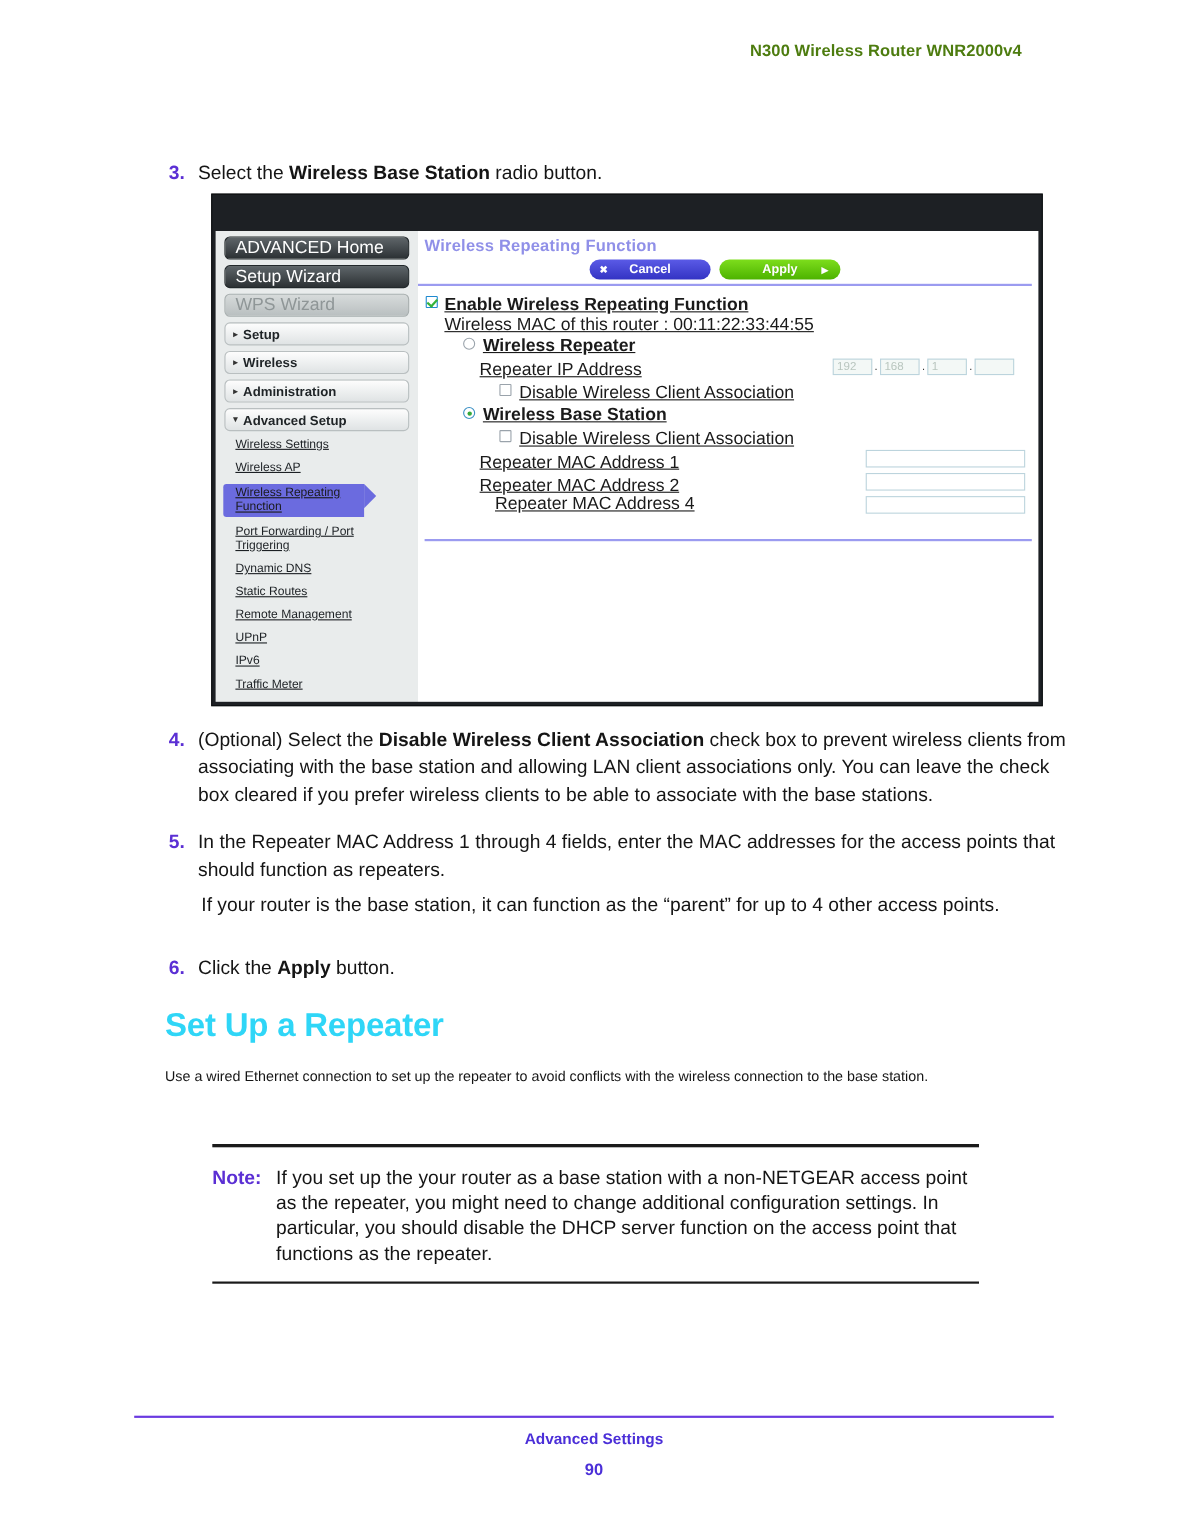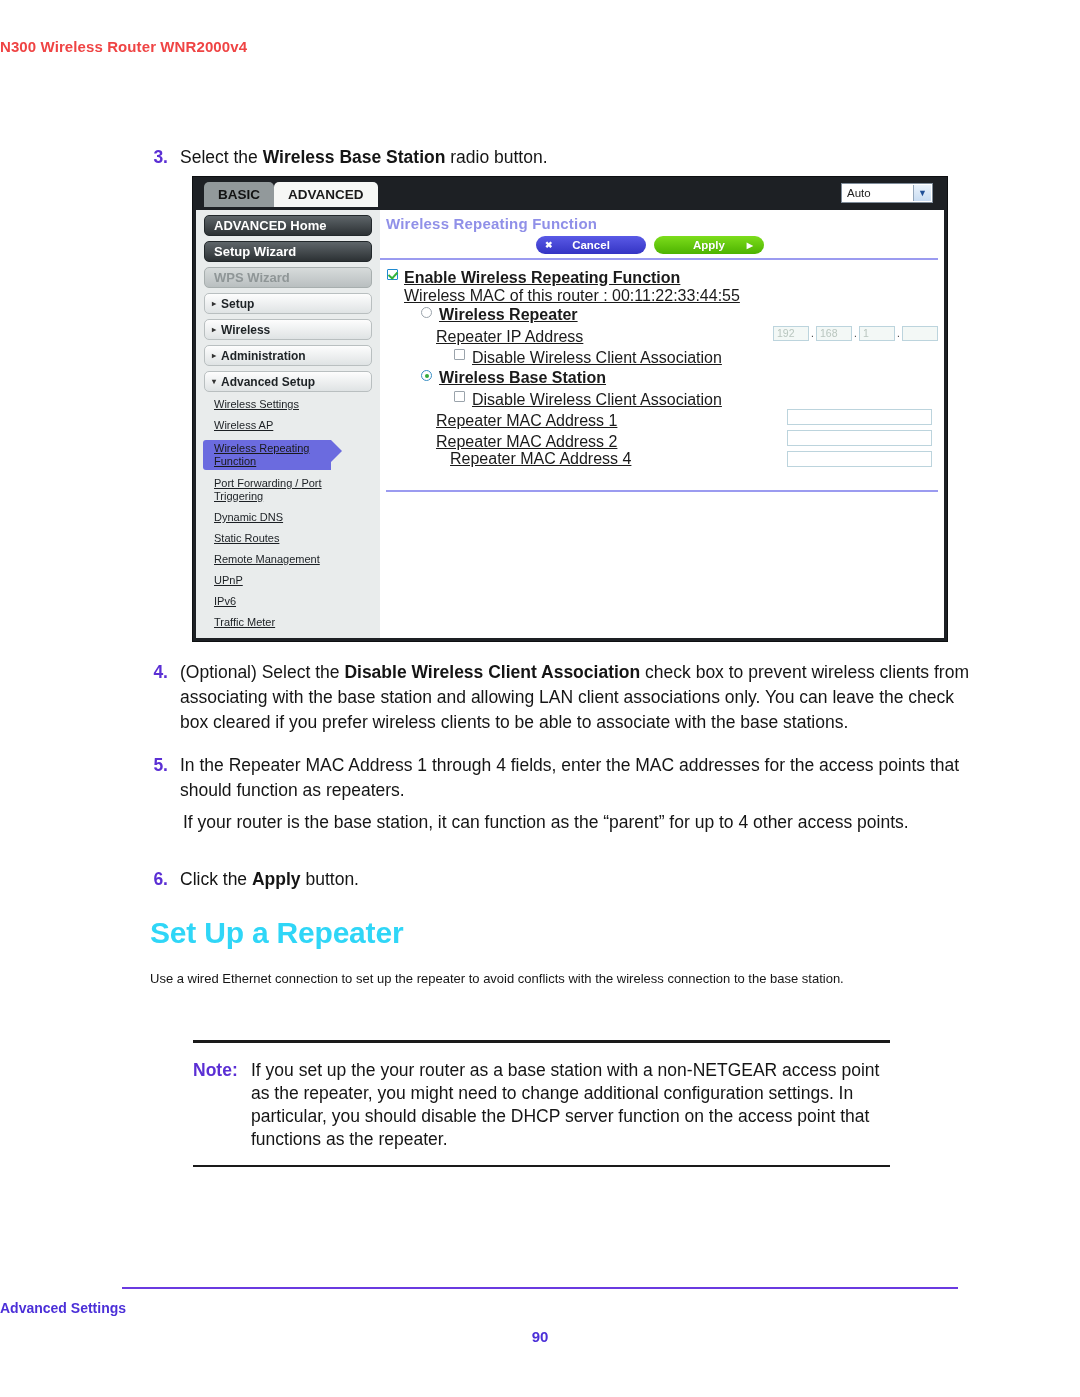--- a/index.html
+++ b/index.html
@@ -16,9 +16,9 @@
   
   .page-header{
     position:absolute; top:38px; left:0; width:929px;
-    text-align:left;
+    text-align:right;
     font-size:15px; font-weight:bold; letter-spacing:0.1px;
-    color:#ef4444;
+    color:#4d7c0f;
   }
 
   

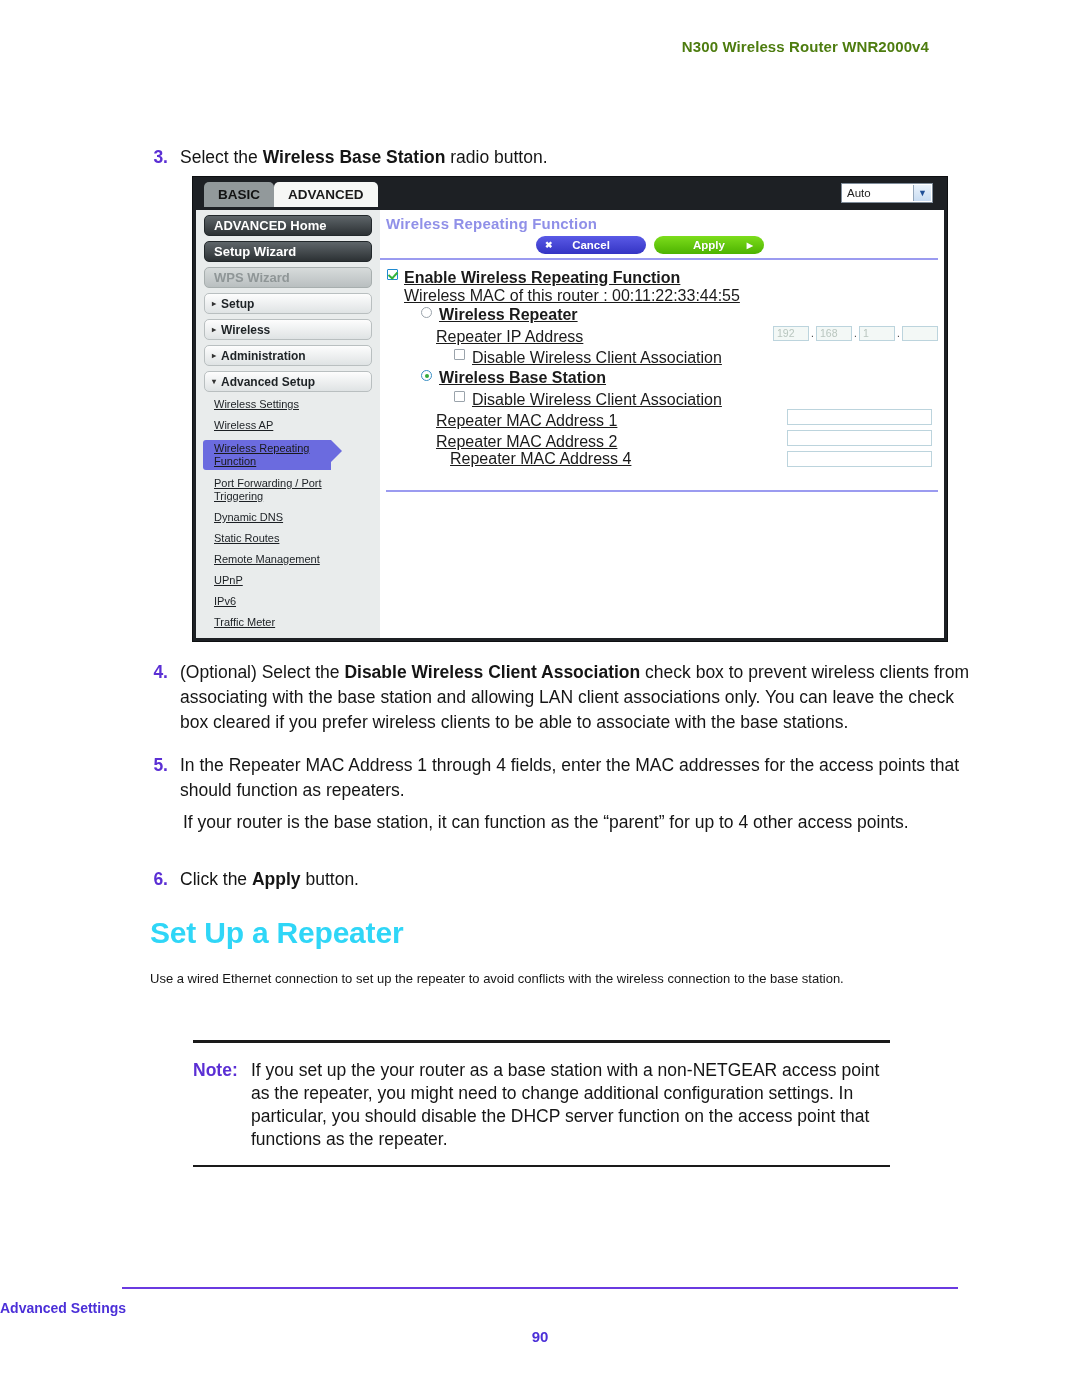--- a/index.html
+++ b/index.html
@@ -294,16 +294,6 @@
 
 <div class="shot">
 
-  <div class="shot-topbar">
-    <div class="tabs">
-      <div class="tab basic">BASIC</div>
-      <div class="tab adv">ADVANCED</div>
-    </div>
-    <div class="lang-select">
-      <span>Auto</span>
-      <span class="lang-caret">▼</span>
-    </div>
-  </div>
 
   <div class="nav">
     <div class="navbtn">ADVANCED Home</div>

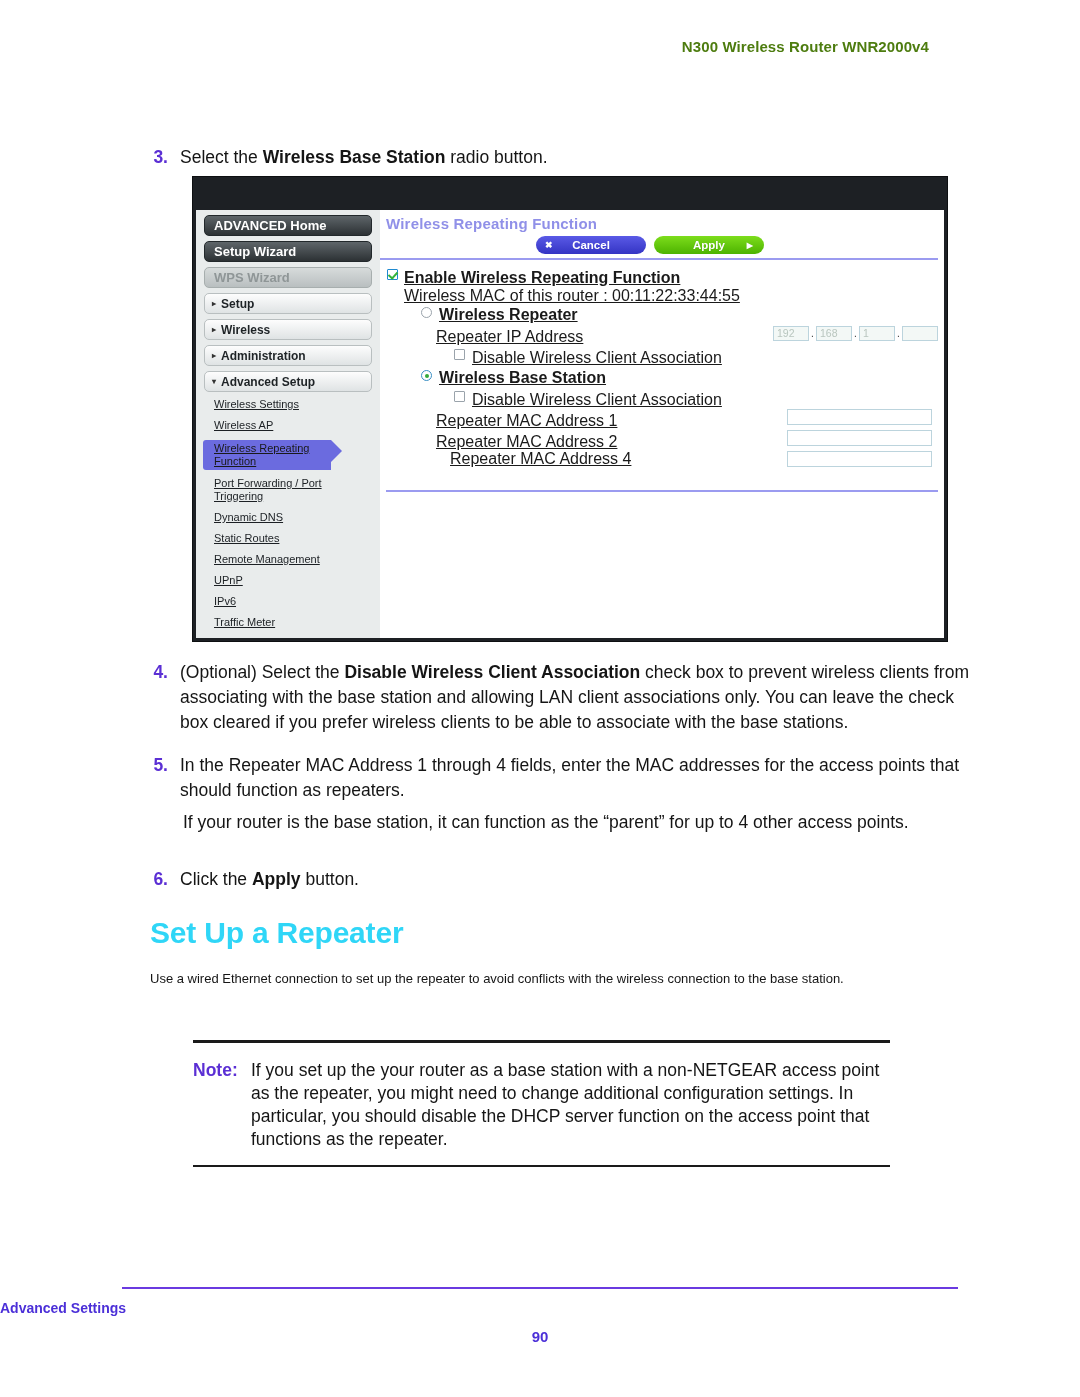--- a/index.html
+++ b/index.html
@@ -95,7 +95,7 @@
     border-radius:5px;
     display:flex; align-items:center;
     padding-left:9px;
-    font-size:13px; font-weight:bold;
+    font-size:16px; font-weight:normal;
     color:#ffffff;
     background:linear-gradient(#5e6569,#2c3134);
     border:1px solid #22282b;

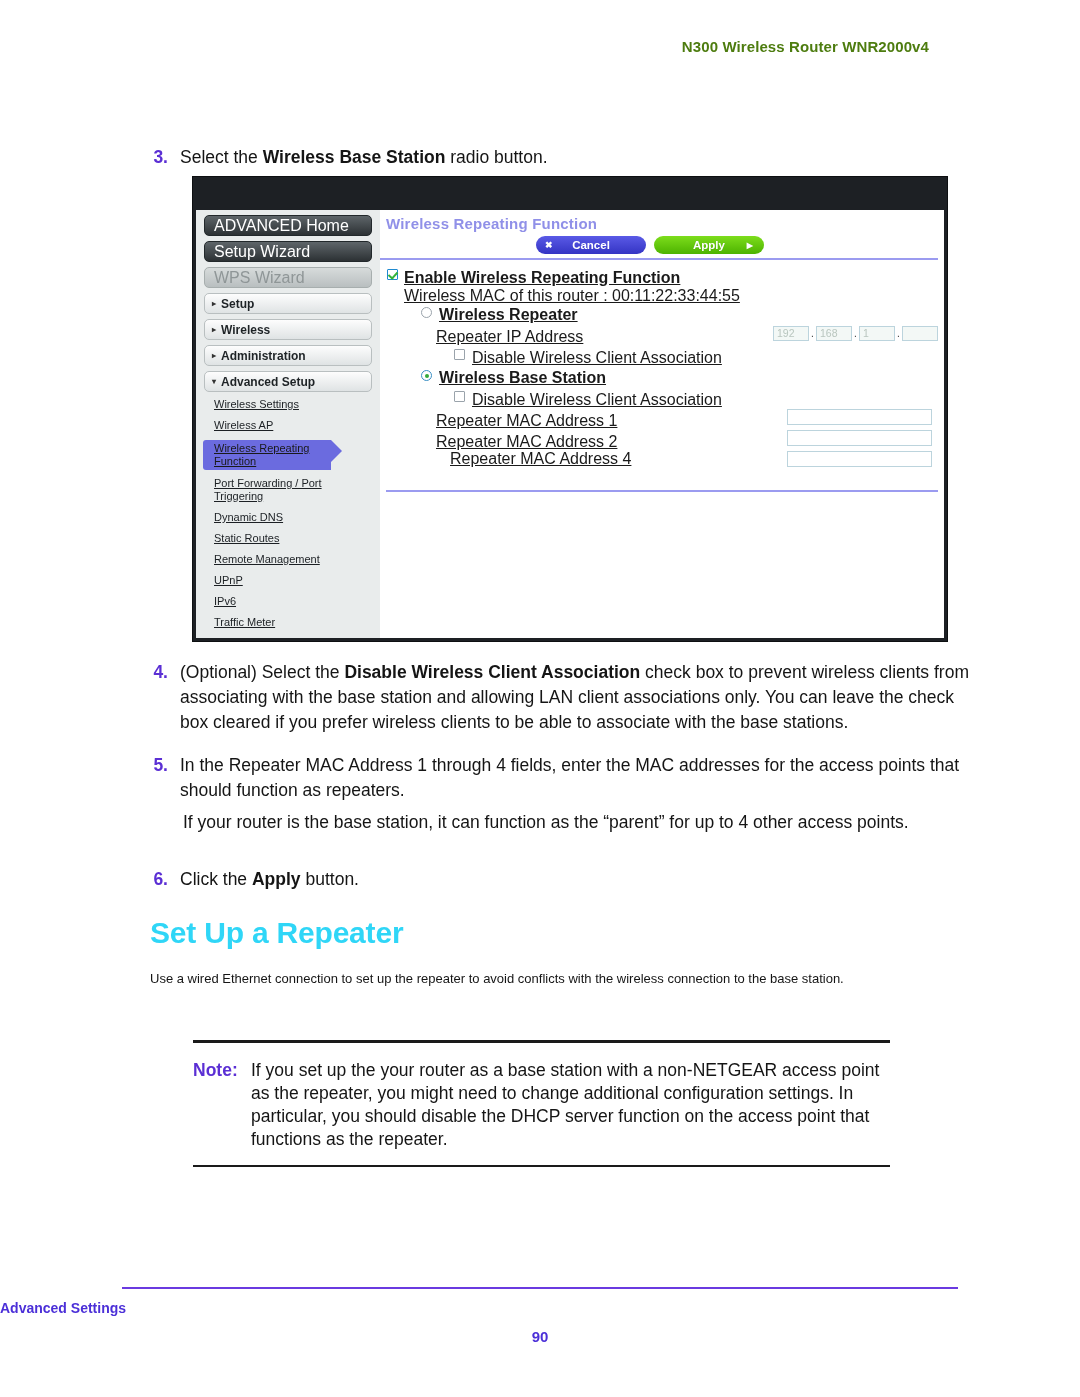--- a/index.html
+++ b/index.html
@@ -213,7 +213,7 @@
     background:#35a93b;
   }
 
-  .ipgrp{ position:absolute; right:0; top:2px; display:flex; align-items:center; }
+  .ipgrp{ position:absolute; right:16px; top:2px; display:flex; align-items:center; }
   .ipbox{
     width:36px; height:15px;
     border:1px solid #bcd4dd;

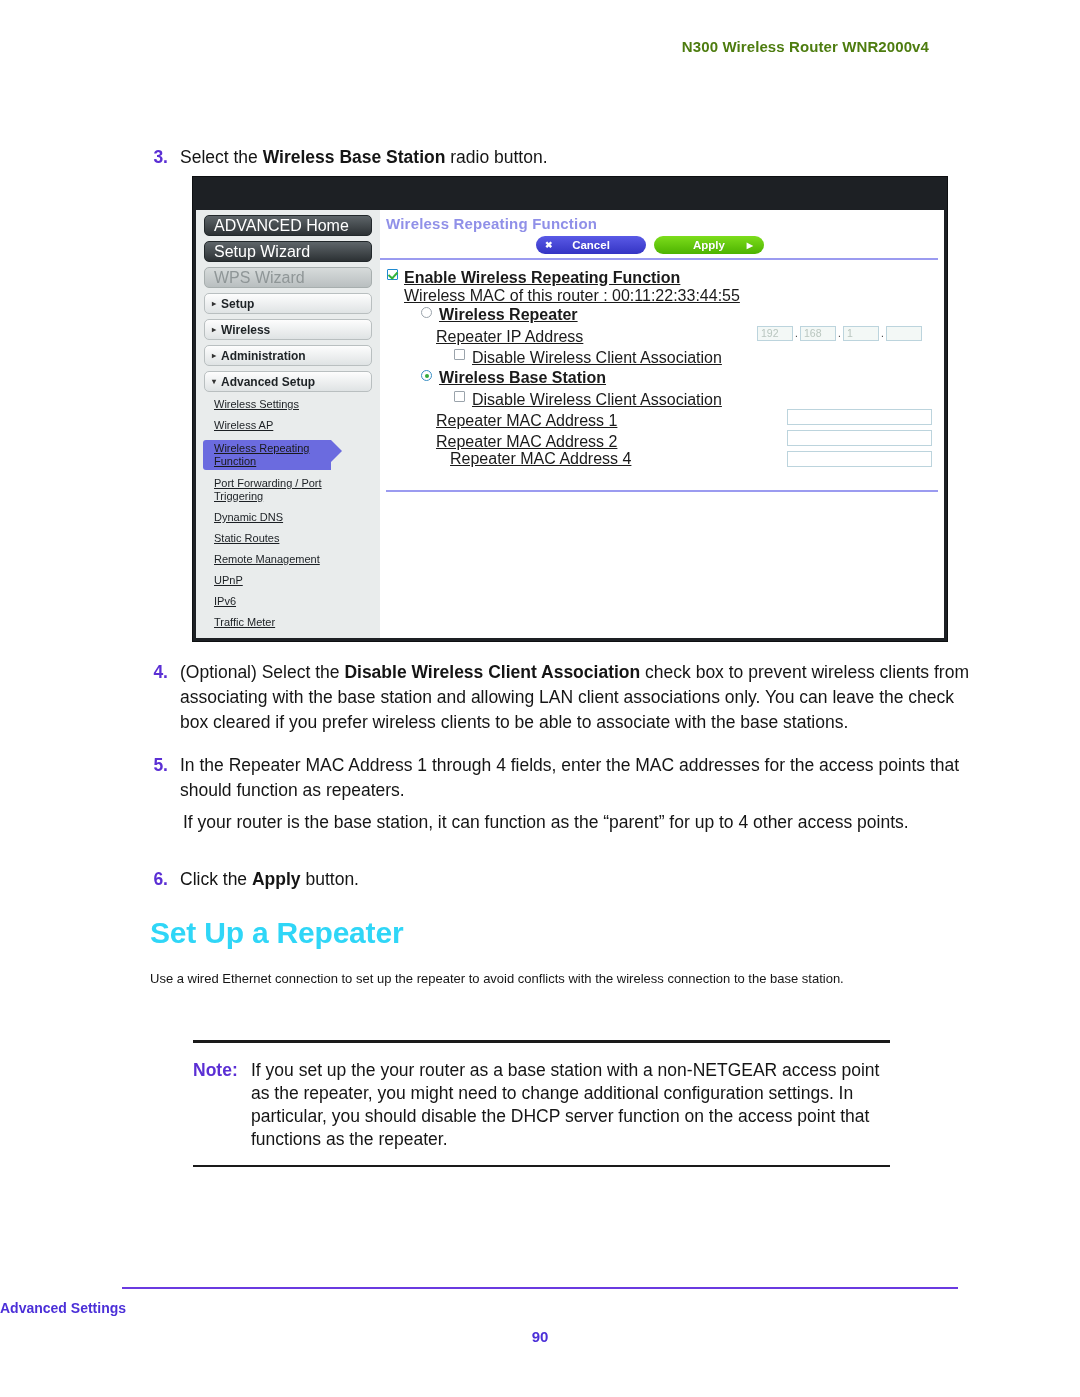--- a/index.html
+++ b/index.html
@@ -275,7 +275,7 @@
   }
   .footer-sec{
     position:absolute; left:0; top:1300px; width:1080px;
-    font-size:14px; font-weight:bold; color:#4b2fd8;
+    text-align:center; font-size:14px; font-weight:bold; color:#4b2fd8;
   }
   .footer-pg{
     position:absolute; left:0; top:1328px; width:1080px;

